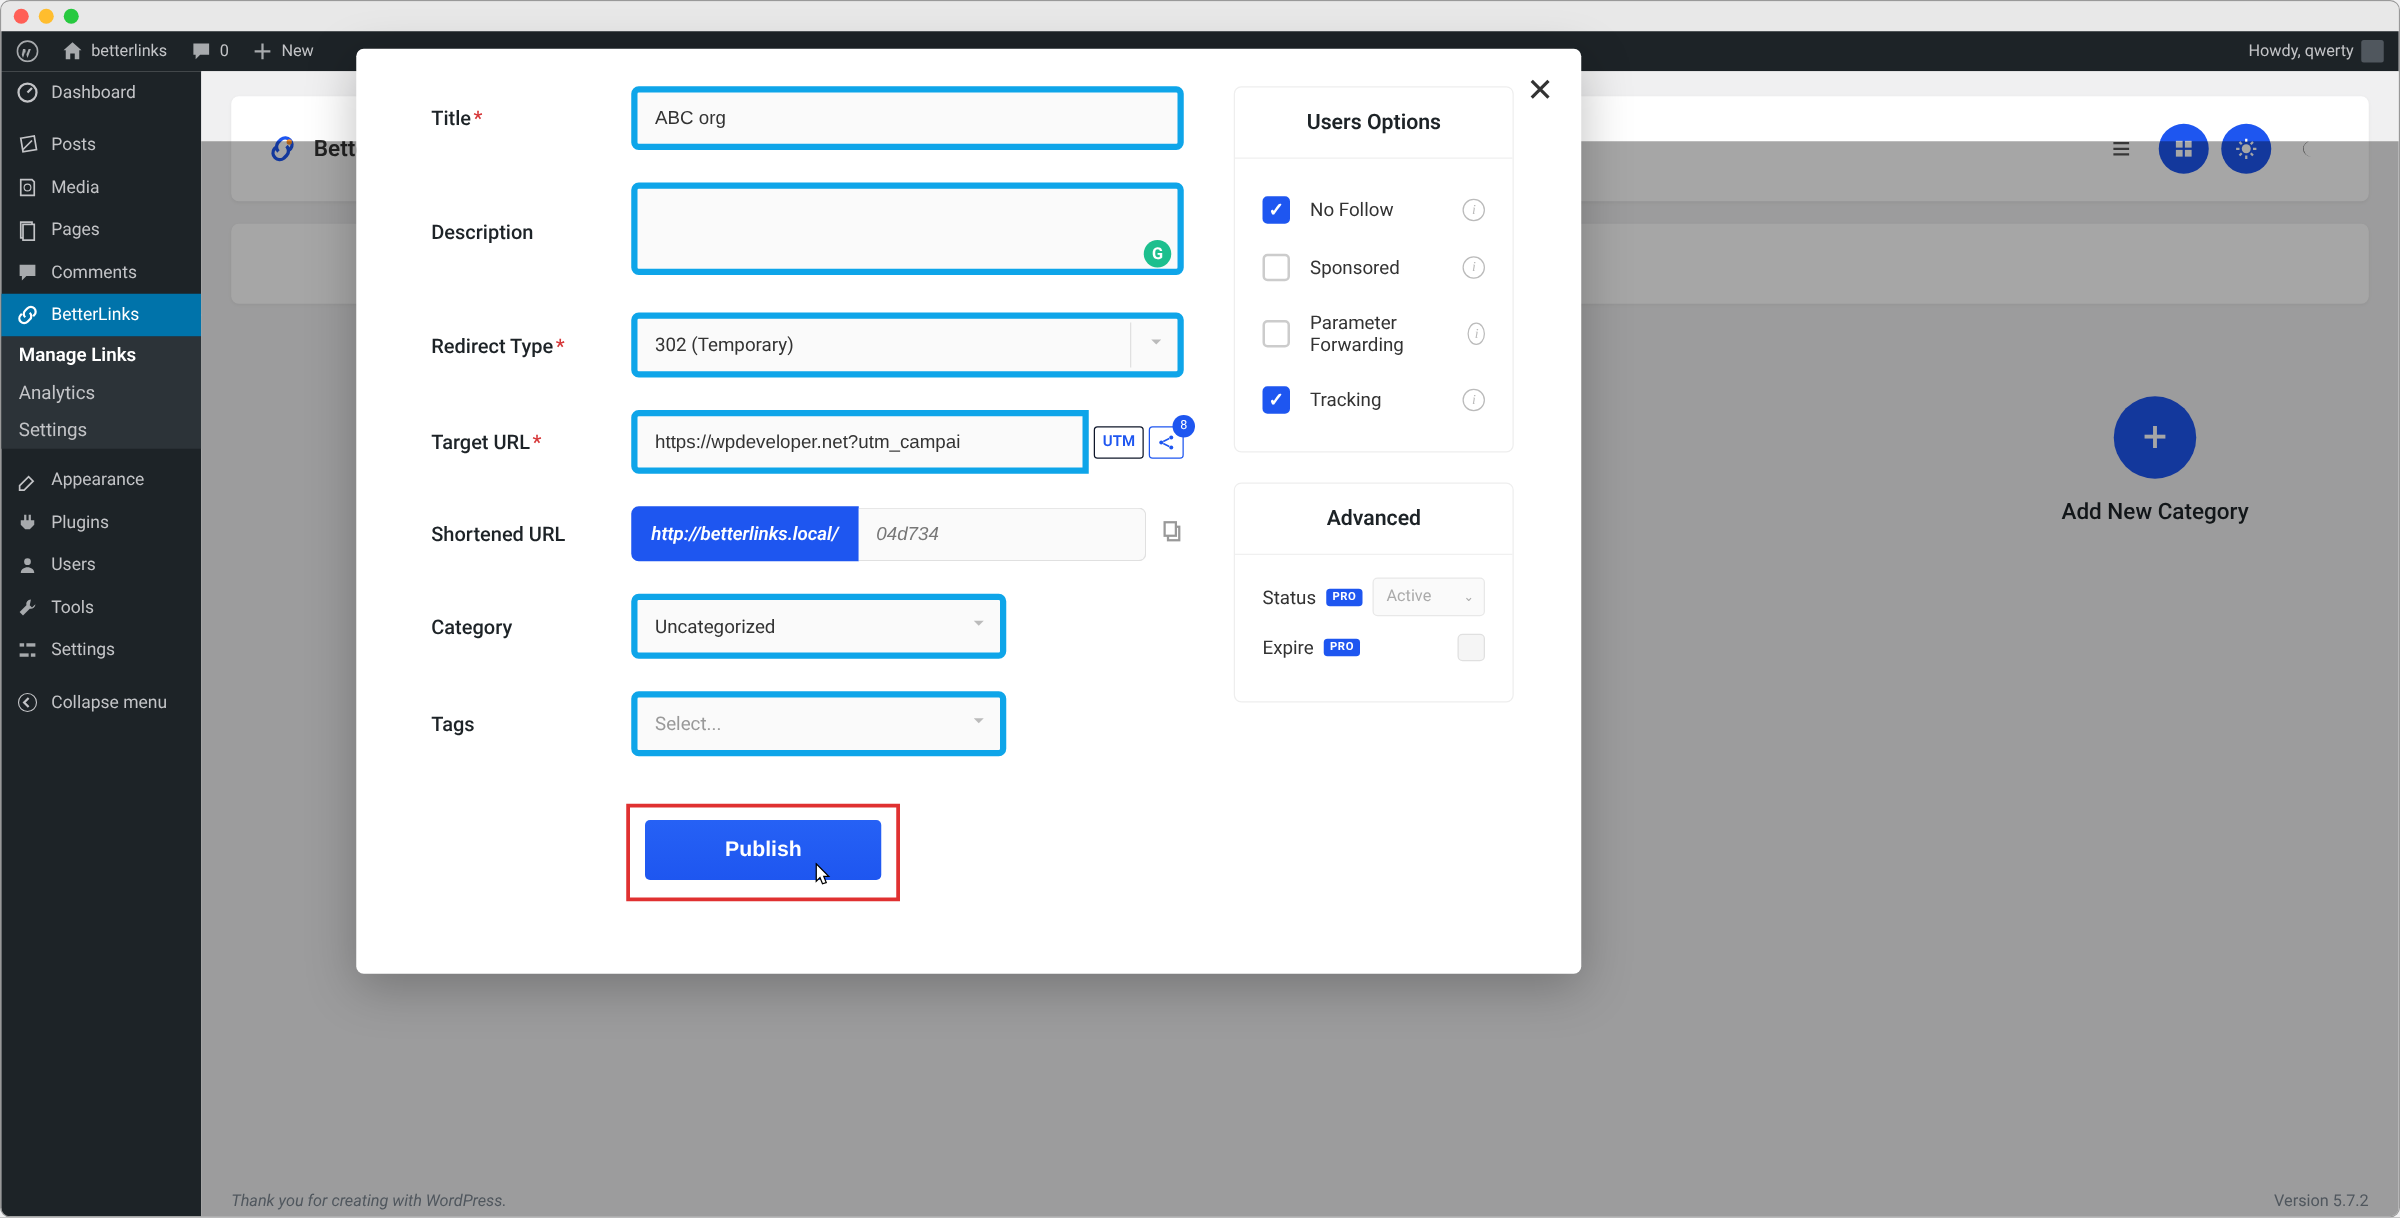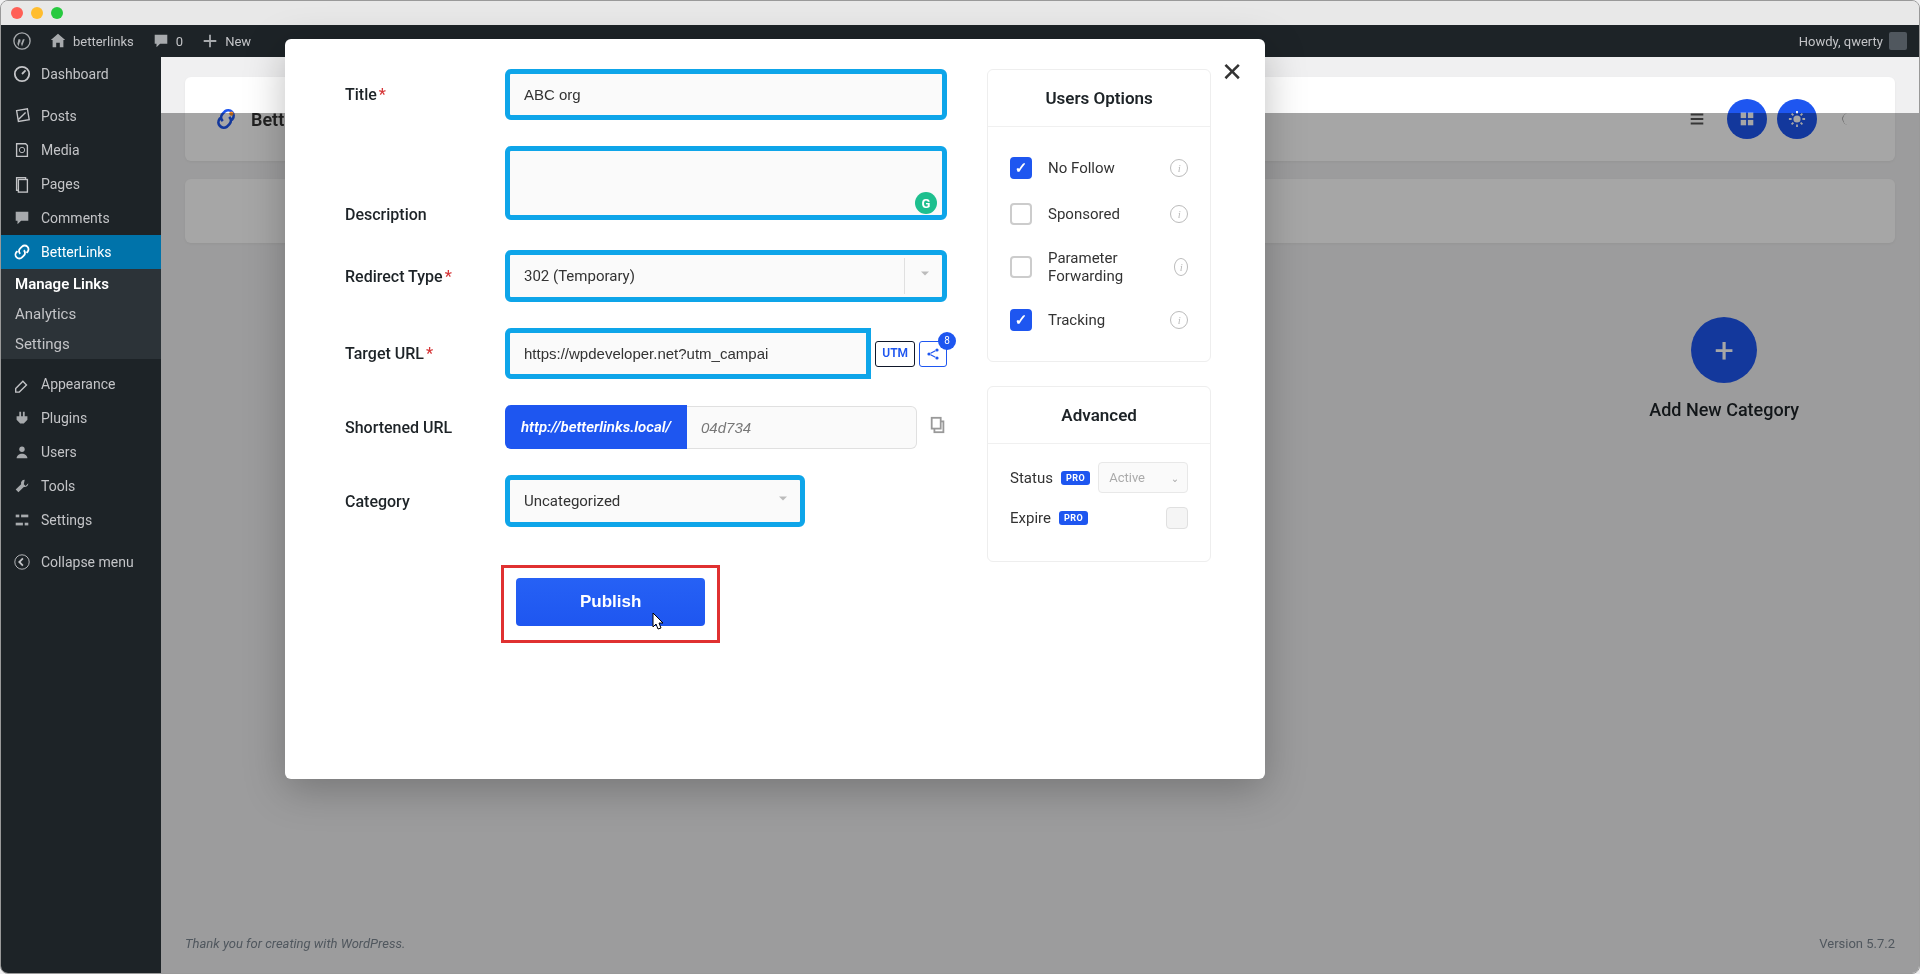--- a/index.html
+++ b/index.html
@@ -311,7 +311,7 @@
         <div class="label"><span>Title</span><span class="req">*</span></div>
         <div class="field"><input class="input" value="ABC org" style=""></div>
       </div>
-      <div class="row" style="align-items:flex-end">
+      <div class="row" style="align-items:center">
         <div class="label">Description</div>
         <div class="field tawrap">
           <textarea class="ta" style=""></textarea>

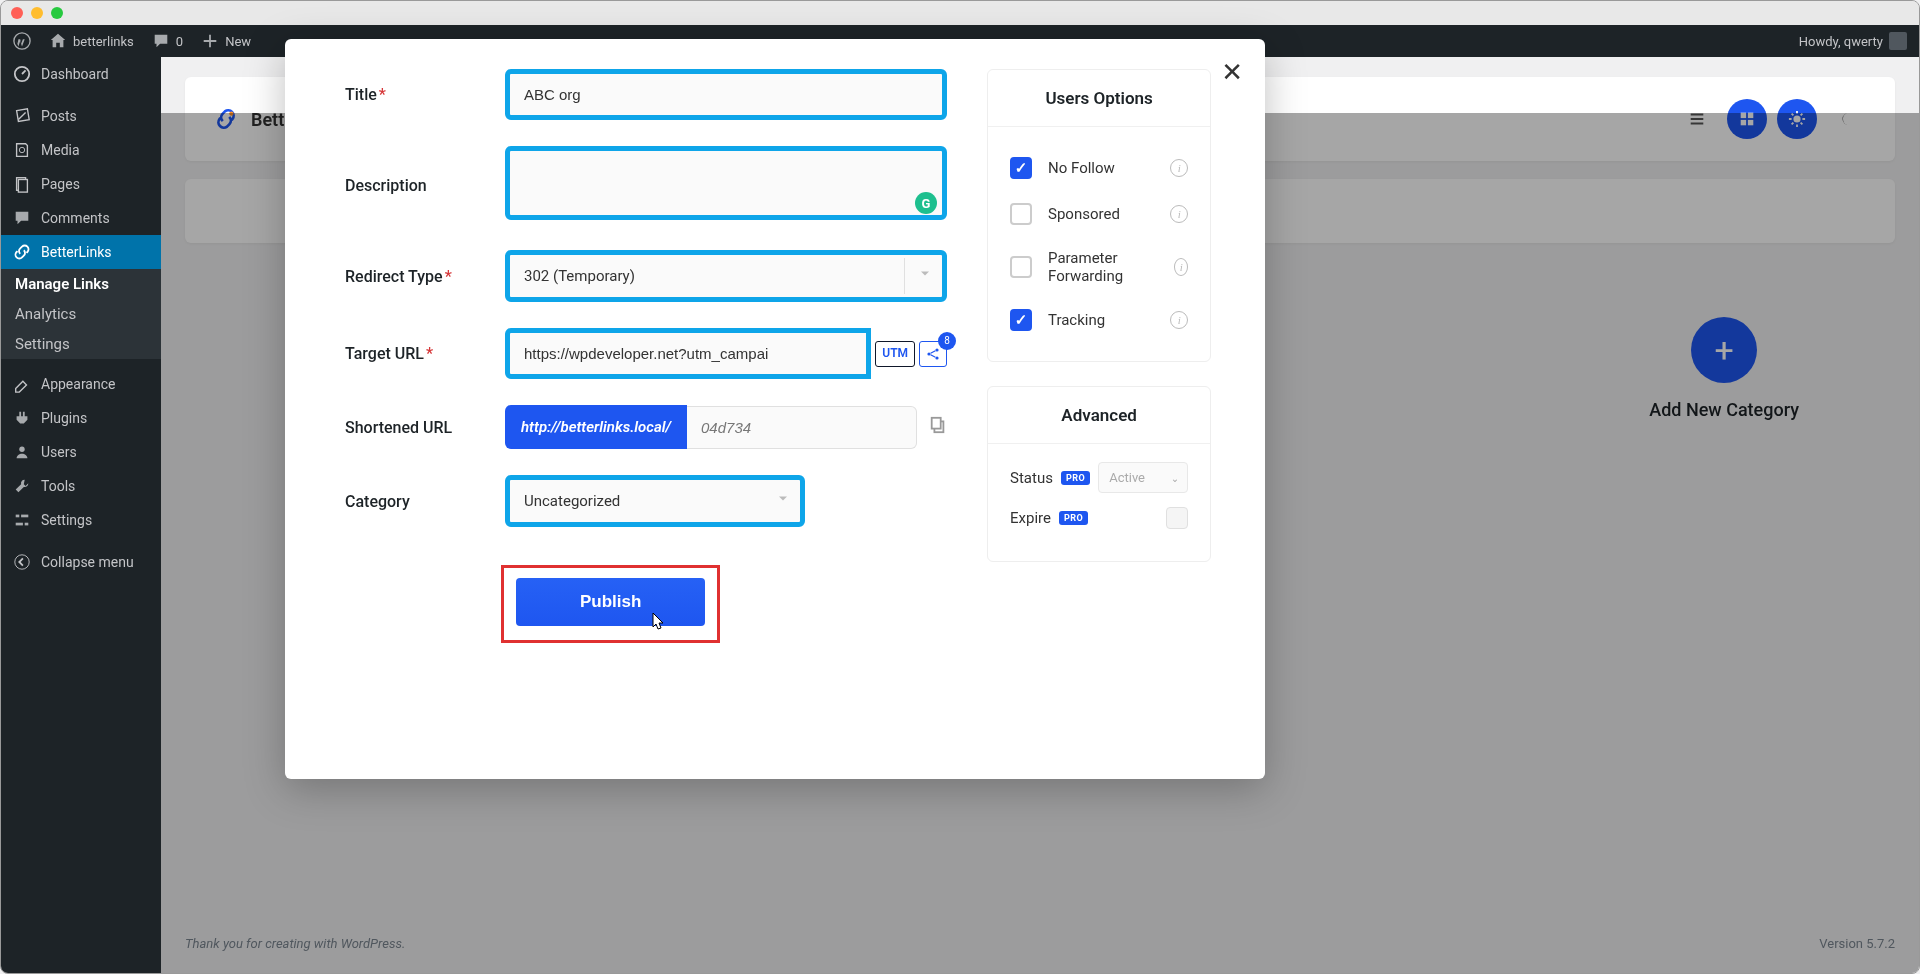--- a/index.html
+++ b/index.html
@@ -365,6 +365,15 @@
               </svg></span>
         </div>
       </div>
+      <div class="row">
+        <div class="label">Tags</div>
+        <div class="field selwrap" style="max-width:300px">
+          <div class="sel" style="color:#999">Select...</div>
+          <span class="chev"><svg viewBox="0 0 20 20">
+                <path d="M5 7l5 5 5-5z"></path>
+              </svg></span>
+        </div>
+      </div>
 
       <div class="publish-wrap">
         <button class="publish">Publish</button>

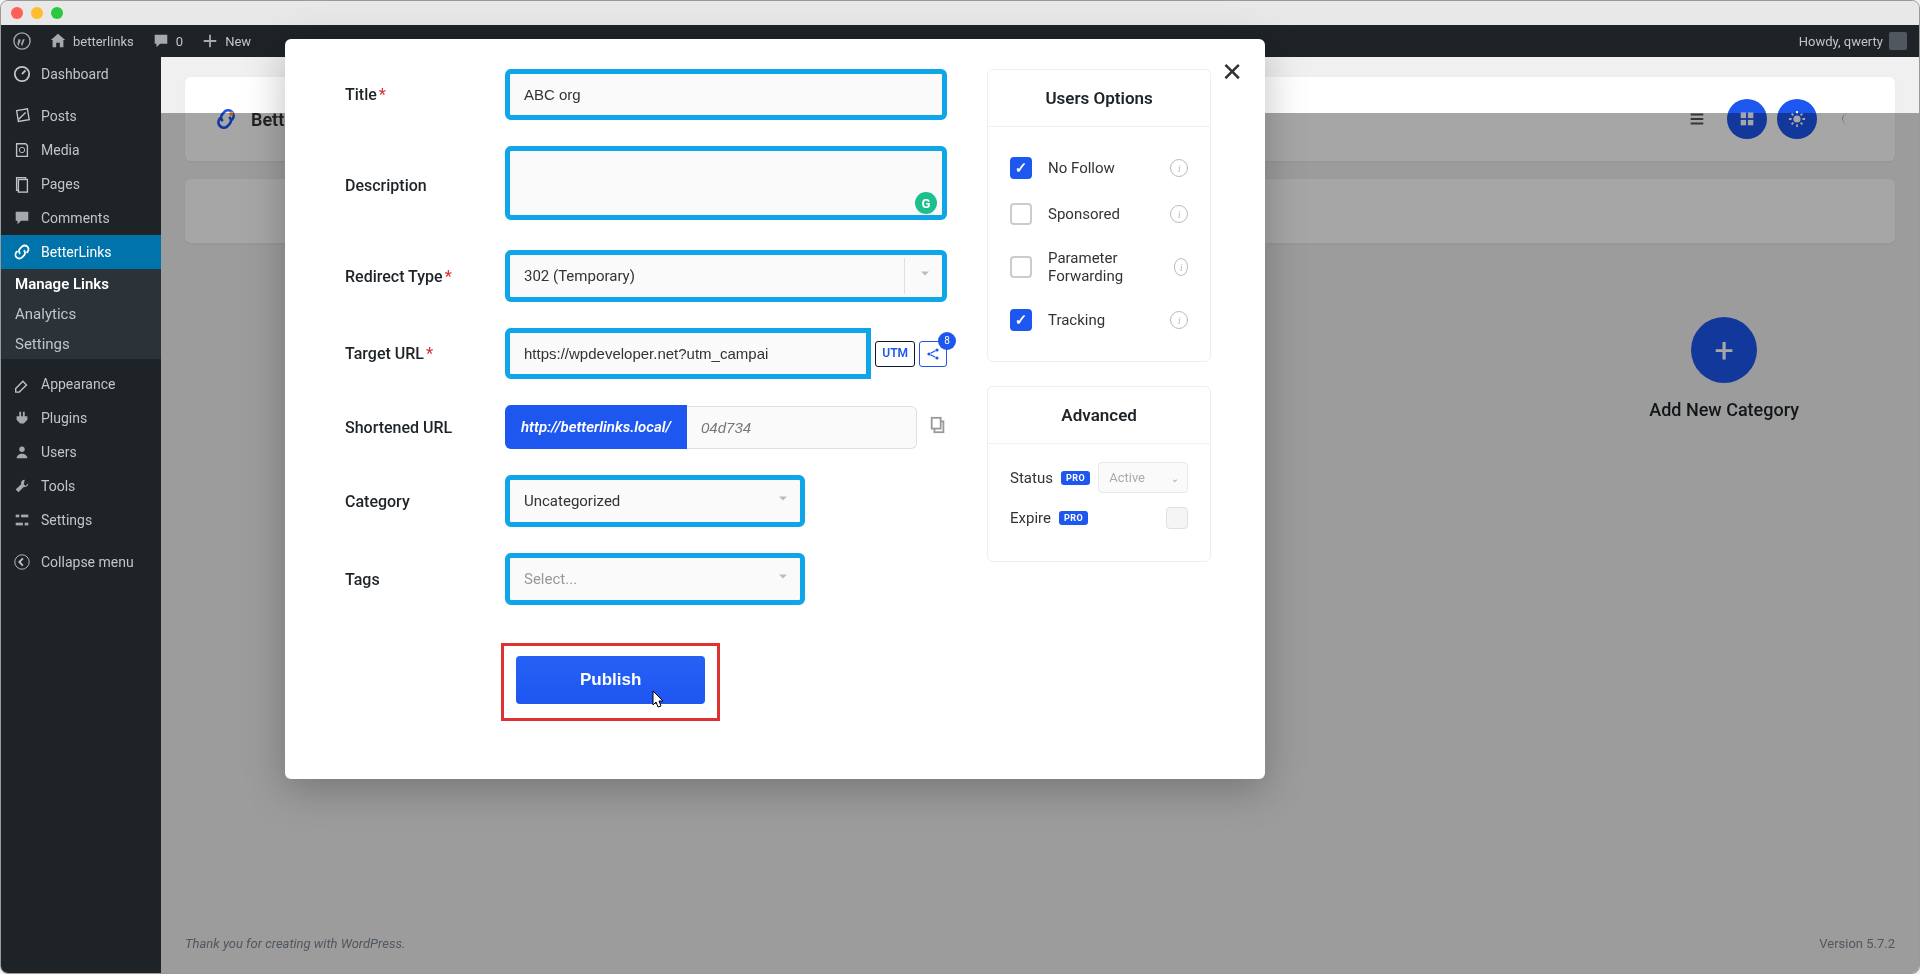--- a/index.html
+++ b/index.html
@@ -48,7 +48,7 @@
 .plusbtn { width: 66px; height: 66px; border-radius: 50%; background: #1e56f0; color: #fff; font-size: 34px; display: flex; align-items: center; justify-content: center; margin: 0 auto 16px; }
 .addcat .lbl { font-size: 18px; color: #1d2327; font-weight: 500; }
 
-.footer { position: absolute; bottom: 22px; left: 184px; right: 24px; display: flex; justify-content: space-between; font-size: 13px; font-style: italic; color: #50575e; }
+.footer { position: absolute; bottom: 4px; left: 184px; right: 24px; display: flex; justify-content: space-between; font-size: 13px; font-style: italic; color: #50575e; }
 .footer .ver { font-style: normal; }
 
 

